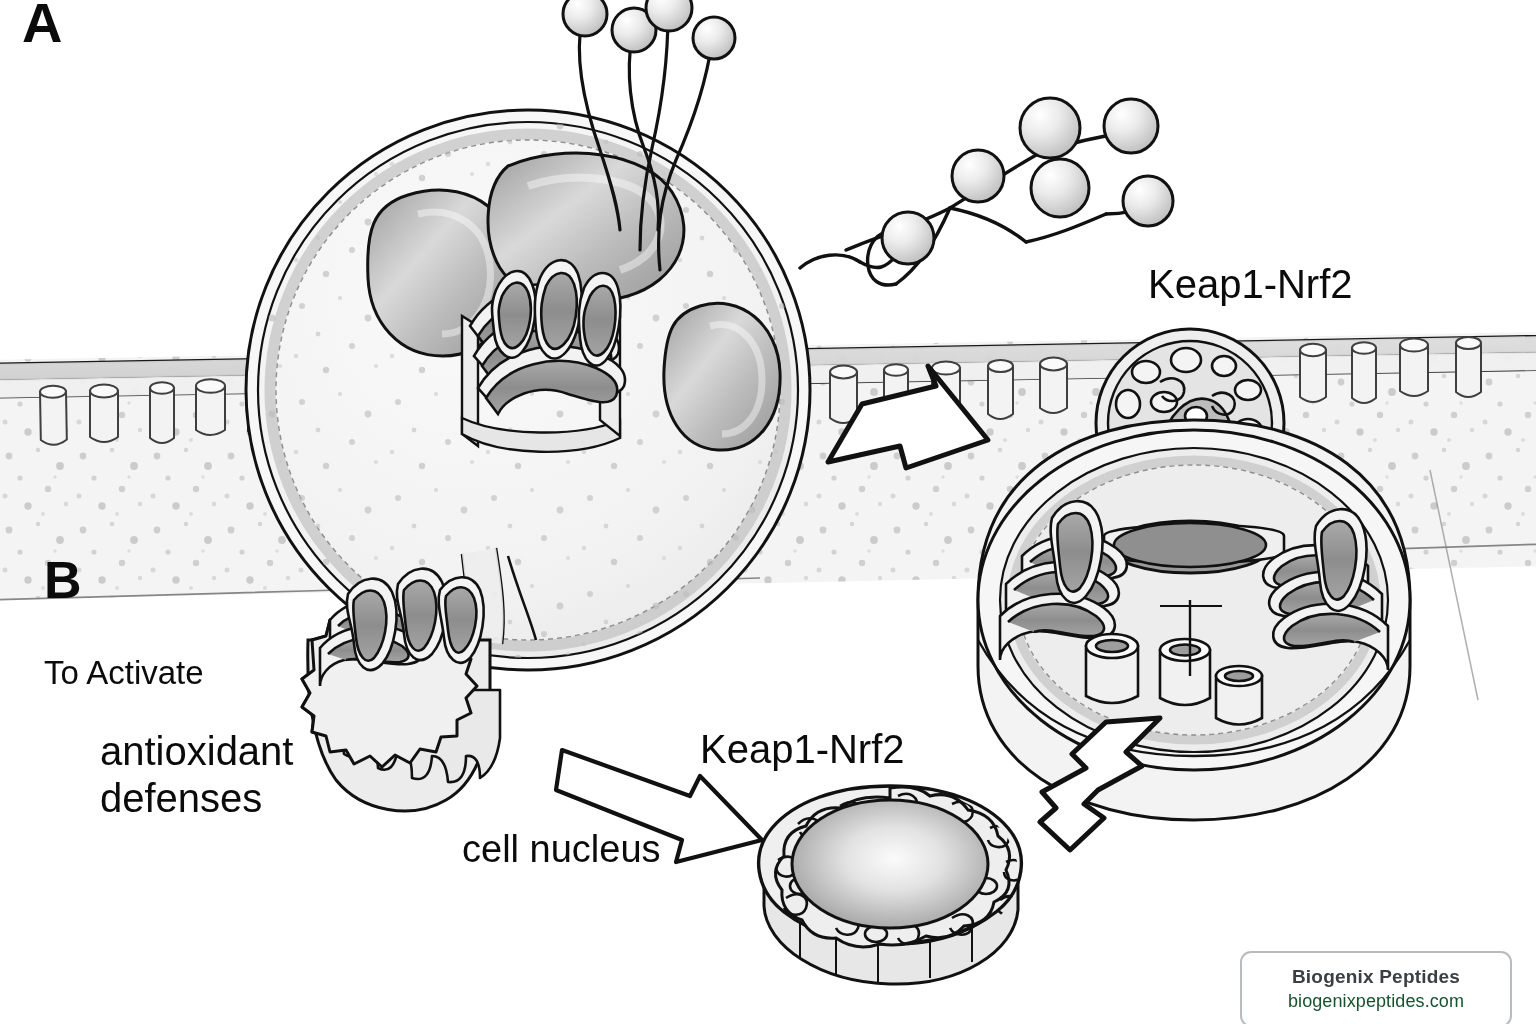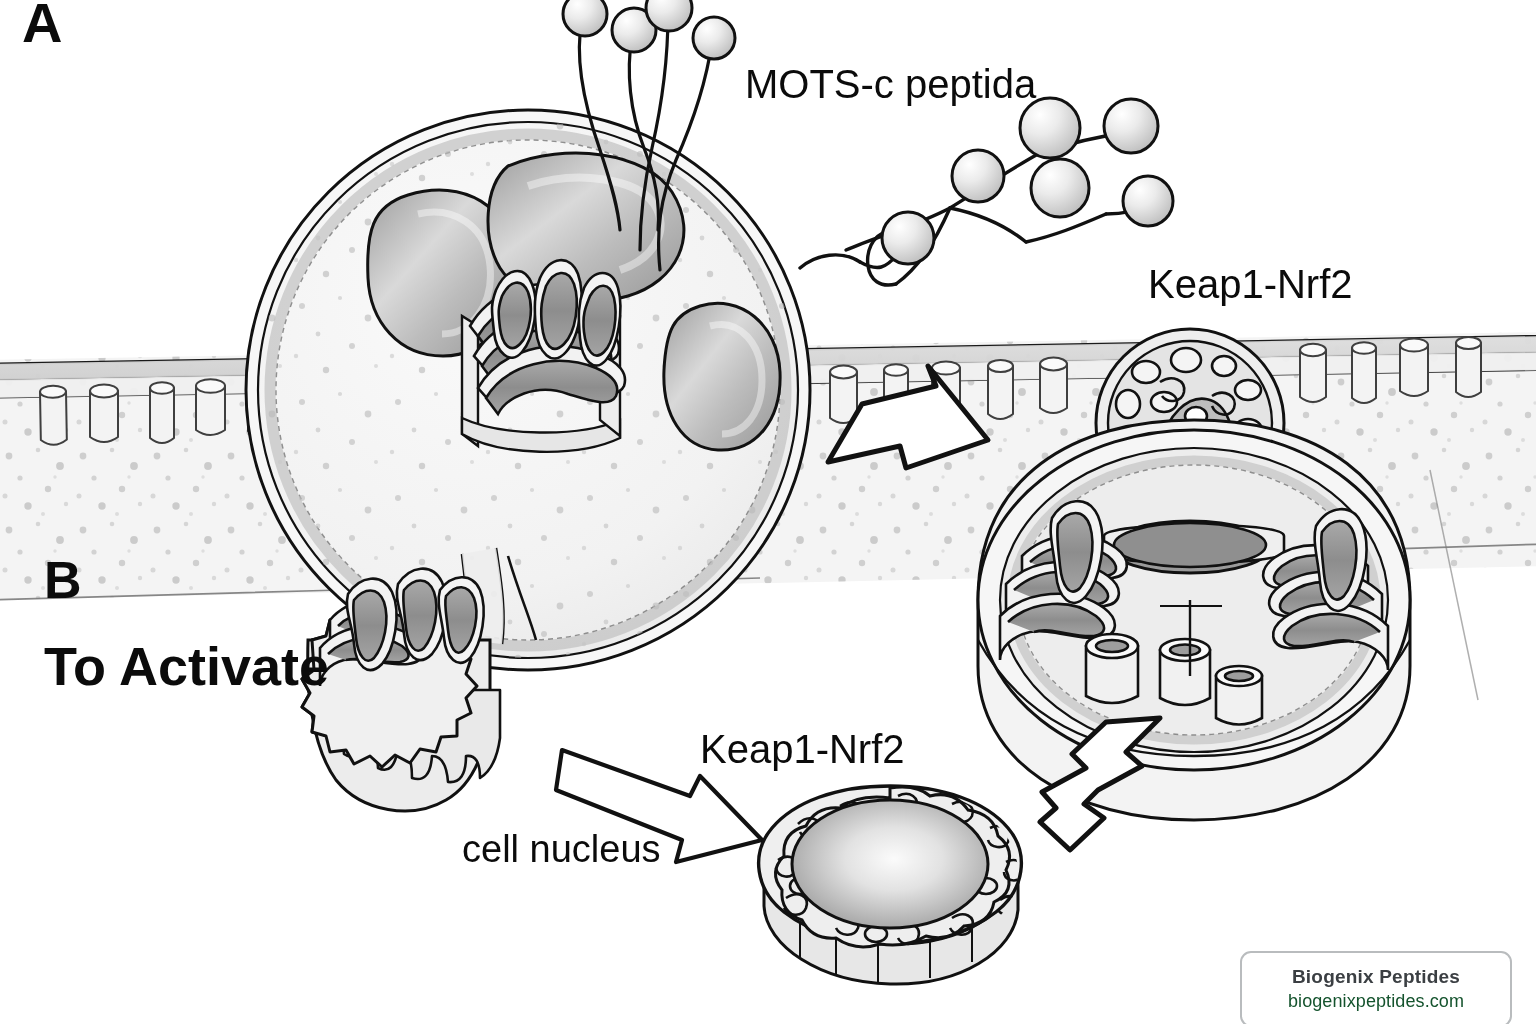--- a/index.html
+++ b/index.html
@@ -508,7 +508,6 @@
 
   <div class="lbl bold" id="panel-a-label">A</div>
 
-  <div class="lbl" id="motsc-label">MOTS-c peptida</div>
 
   <div class="lbl" id="keap1-top-label">Keap1-Nrf2</div>
 

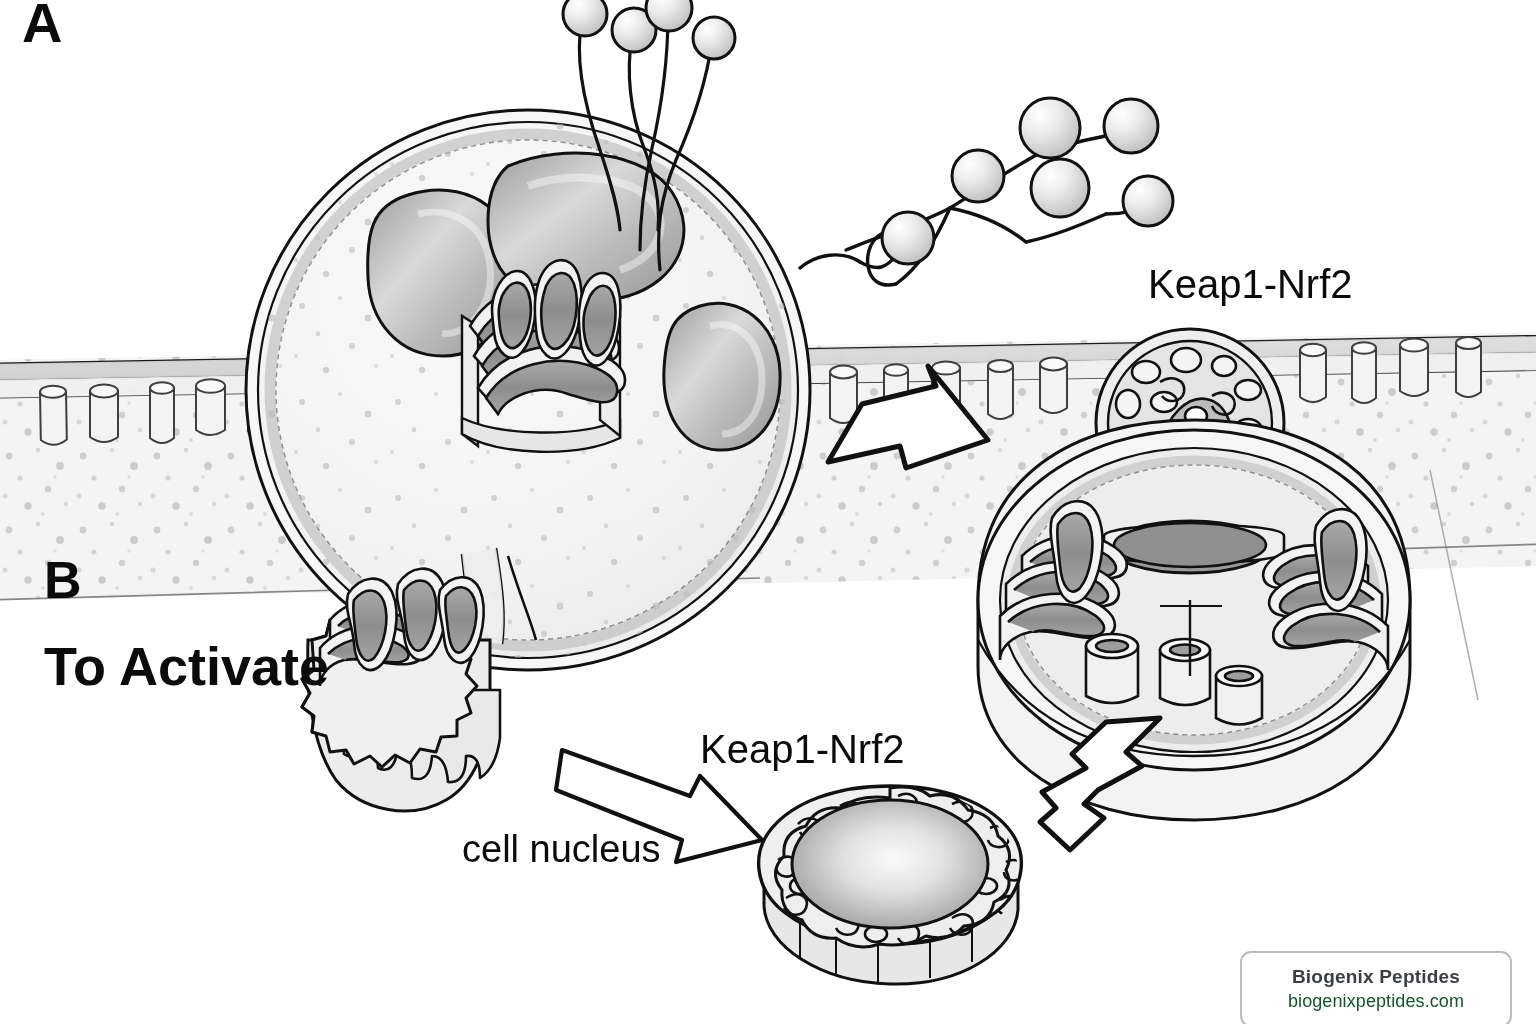--- a/index.html
+++ b/index.html
@@ -24,7 +24,7 @@
   #keap1-bottom-label{left:700px;top:728px;font-size:40px;}
   #cellnucleus-label{left:462px;top:830px;font-size:38px;text-align:right;}
 
-  #activate-label{left:44px;top:638px;font-size:54px;font-weight:bold;}
+  #activate-label{left:44px;top:656px;font-size:33px;font-weight:normal;}
   #antiox-label{left:100px;top:728px;font-size:40px;line-height:1.17;}
 
   

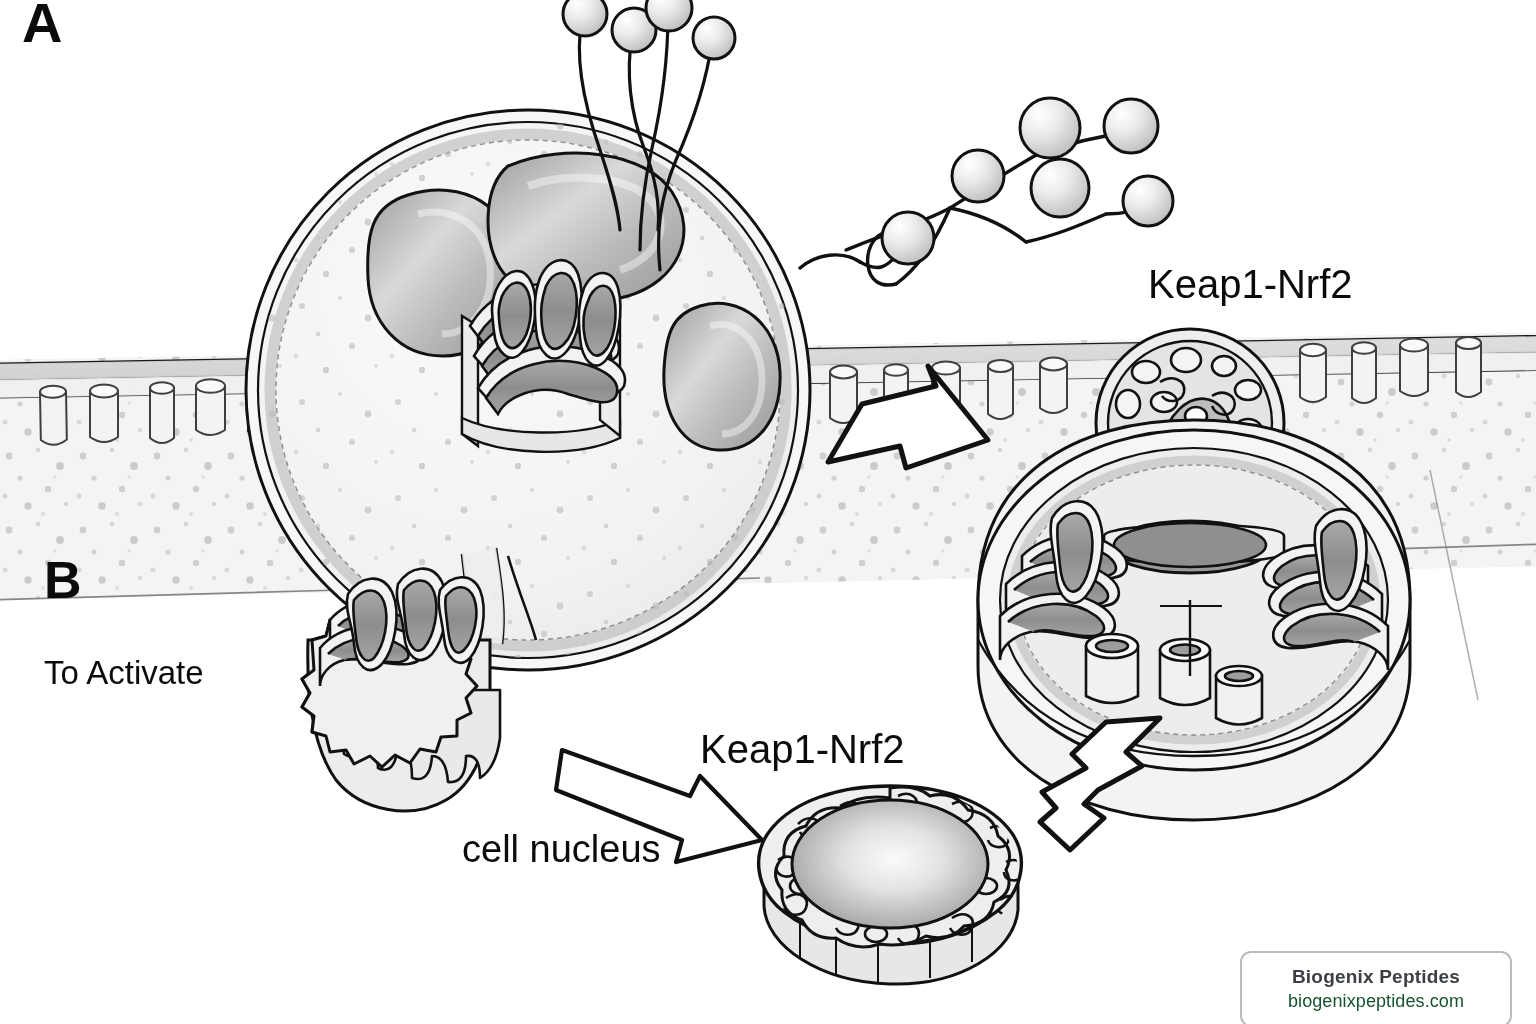--- a/index.html
+++ b/index.html
@@ -515,6 +515,10 @@
 
   <div class="lbl bold" id="activate-label">To Activate</div>
 
+  <div class="lbl" id="antiox-label">
+    <div>antioxidant</div>
+    <div>defenses</div>
+  </div>
 
   <div class="lbl" id="keap1-bottom-label">Keap1-Nrf2</div>
 

